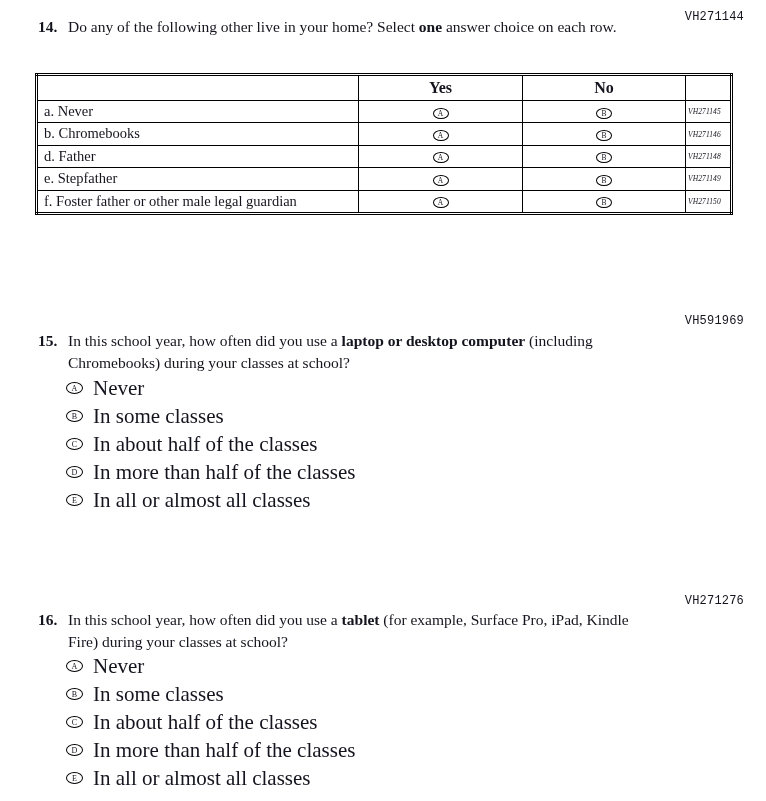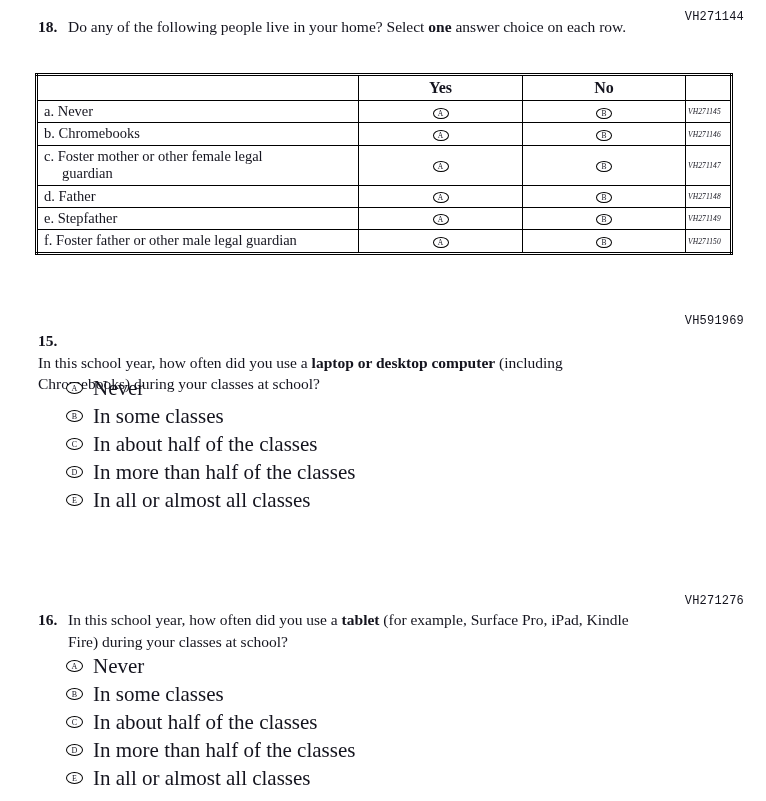--- a/index.html
+++ b/index.html
@@ -83,7 +83,7 @@
   <div class="vhcode" id="q14-code">VH271144</div>
 
   <div class="question" id="q14-question">
-    <div class="qnum">18.</div>
+    <div class="qnum">14.</div>
     <div class="qtext"><span>Do any of the following people live in your home? Select </span><span class="bold">one</span><span> answer choice on each row.</span></div>
   </div>
 

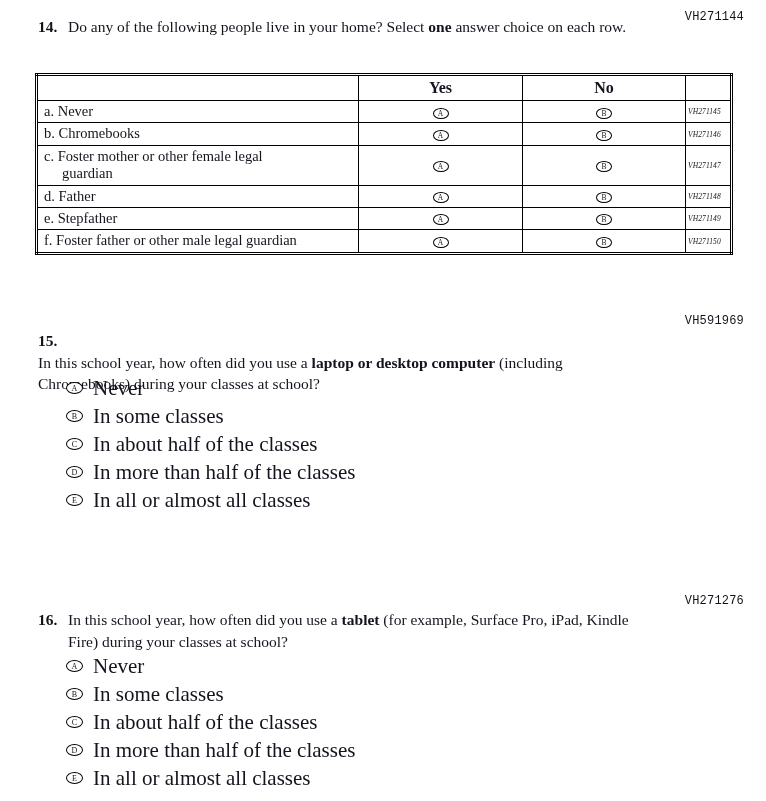--- a/index.html
+++ b/index.html
@@ -84,7 +84,7 @@
 
   <div class="question" id="q14-question">
     <div class="qnum">14.</div>
-    <div class="qtext"><span>Do any of the following people live in your home? Select </span><span class="bold">one</span><span> answer choice on each row.</span></div>
+    <div class="qtext"><span>Do any of the following other live in your home? Select </span><span class="bold">one</span><span> answer choice on each row.</span></div>
   </div>
 
   <table class="response">

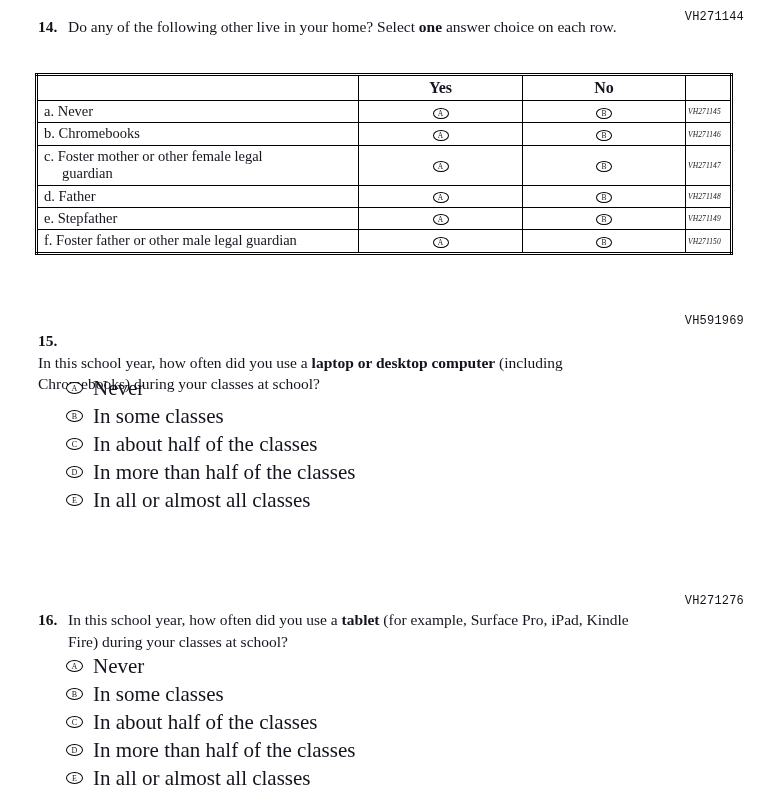--- a/index.html
+++ b/index.html
@@ -116,13 +116,6 @@
       <td class="code-cell">VH271146</td>
     </tr>
 
-    <tr class="r-tall">
-      <td class="label-cell">c.  Foster mother or other female legal
-guardian</td>
-      <td class="bubble-cell"><span class="bubble">A</span></td>
-      <td class="bubble-cell"><span class="bubble">B</span></td>
-      <td class="code-cell">VH271147</td>
-    </tr>
 
     <tr class="r-std">
       <td class="label-cell">d.  Father</td>

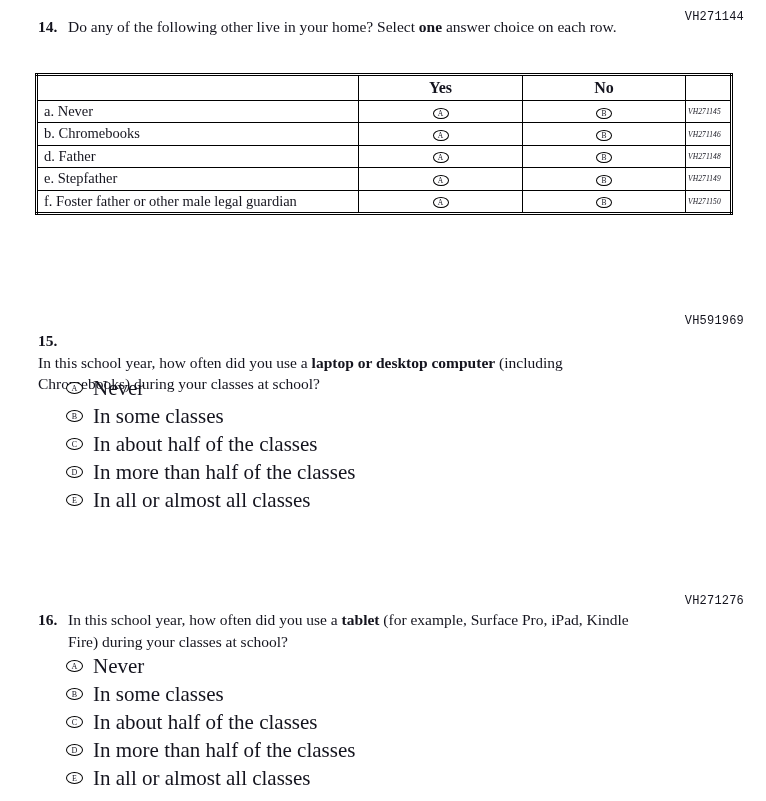--- a/index.html
+++ b/index.html
@@ -69,7 +69,7 @@
   #q14-code { top: 10px; right: 22px; }
   #q14-question { top: 16px; left: 38px; }
   #q15-code { top: 314px; right: 22px; }
-  #q15-question { top: 330px; left: 38px; flex-direction: column; }
+  #q15-question { top: 330px; left: 38px; }
   #q15-options { top: 378px; }
   #q16-code { top: 594px; right: 22px; }
   #q16-question { top: 609px; left: 38px; }

